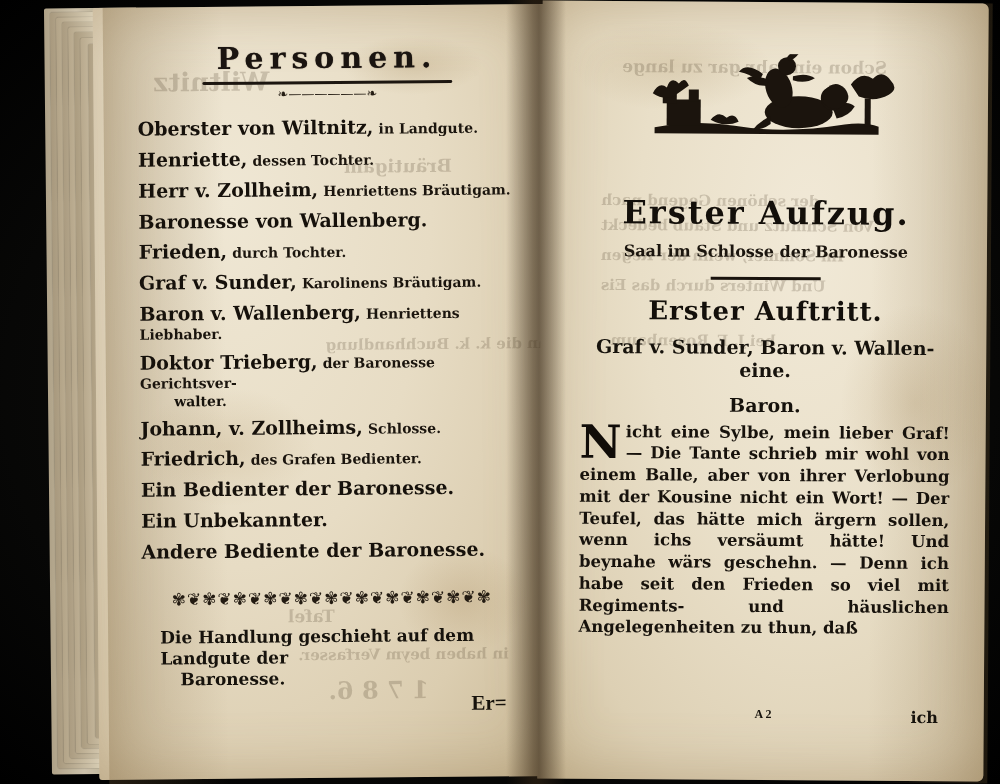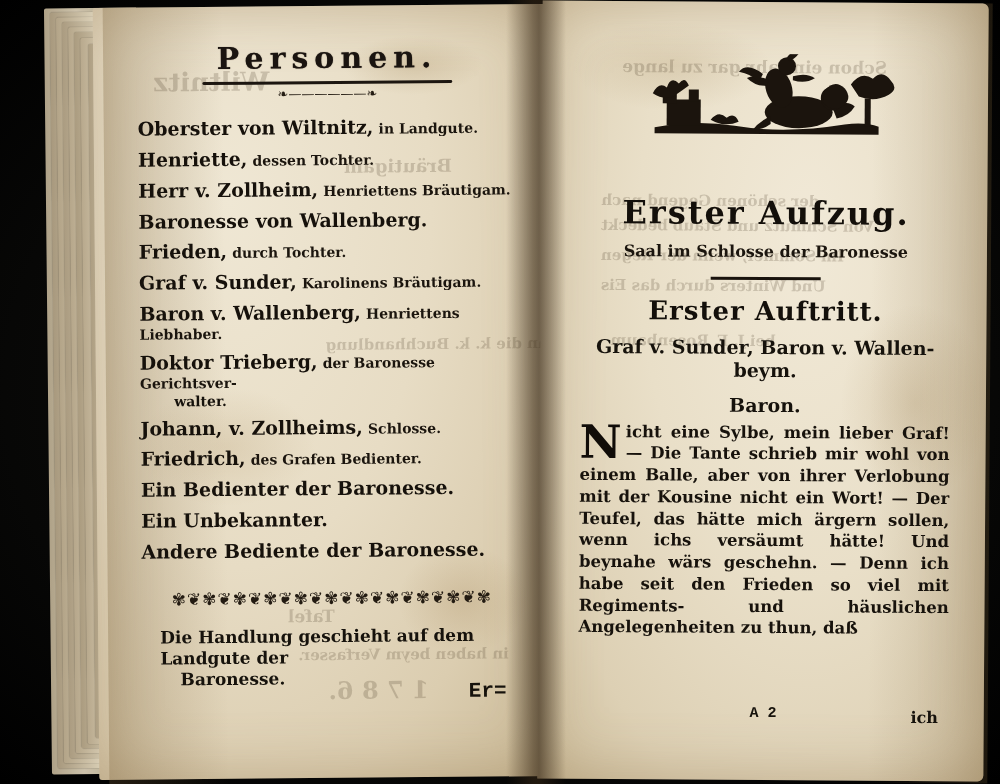--- a/index.html
+++ b/index.html
@@ -446,7 +446,7 @@
       <div class="scene-title">Erster Auftritt.</div>
       <div class="scene-chars">
         <span>Graf v. Sunder, Baron v. Wallen-</span><br>
-        <span>beym.</span>
+        <span>eine.</span>
       </div>
       <div class="speaker">Baron.</div>
       <div class="speech">

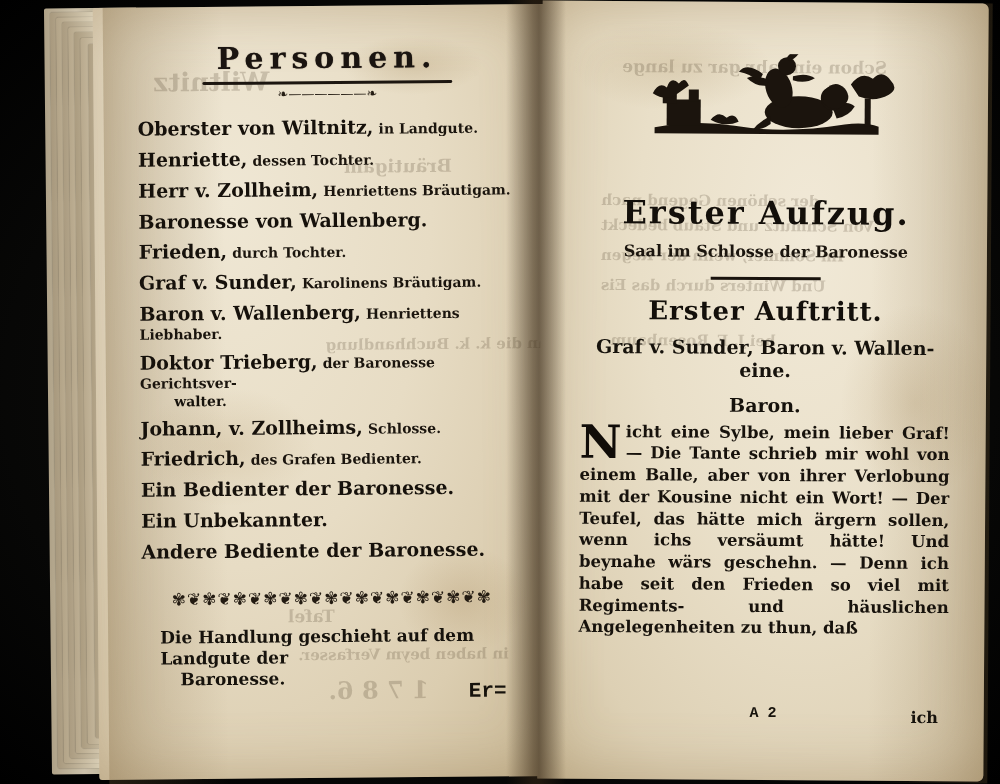--- a/index.html
+++ b/index.html
@@ -181,8 +181,8 @@
   .catchword-left {
     position: absolute;
     right: 16px;
-    bottom: 36px;
-    font-family: Liberation Mono, monospace;
+    bottom: 23px;
+    font-family: Liberation Serif, serif;
     font-weight: bold;
     font-size: 21px;
   }

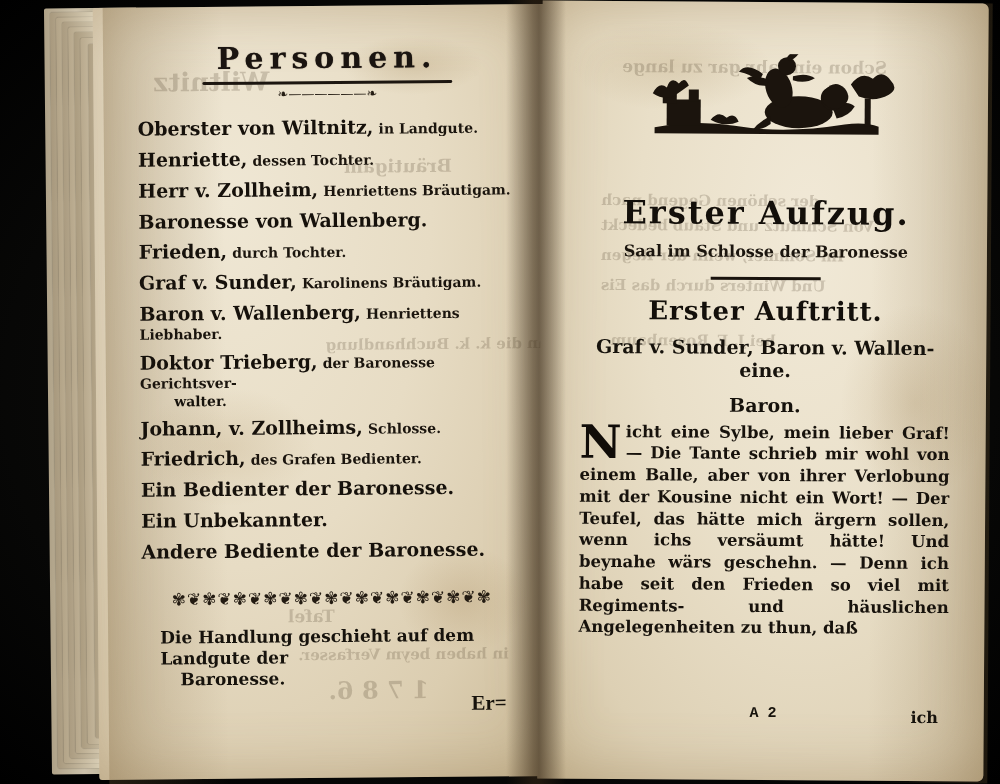--- a/index.html
+++ b/index.html
@@ -263,9 +263,9 @@
     left: 50%;
     transform: translateX(-50%);
     bottom: 18px;
-    font-family: Liberation Mono, monospace;
-    font-weight: bold;
-    font-size: 15px;
+    font-family: Liberation Serif, serif;
+    font-weight: bold;
+    font-size: 12px;
   }
   .catchword-right {
     position: absolute;

